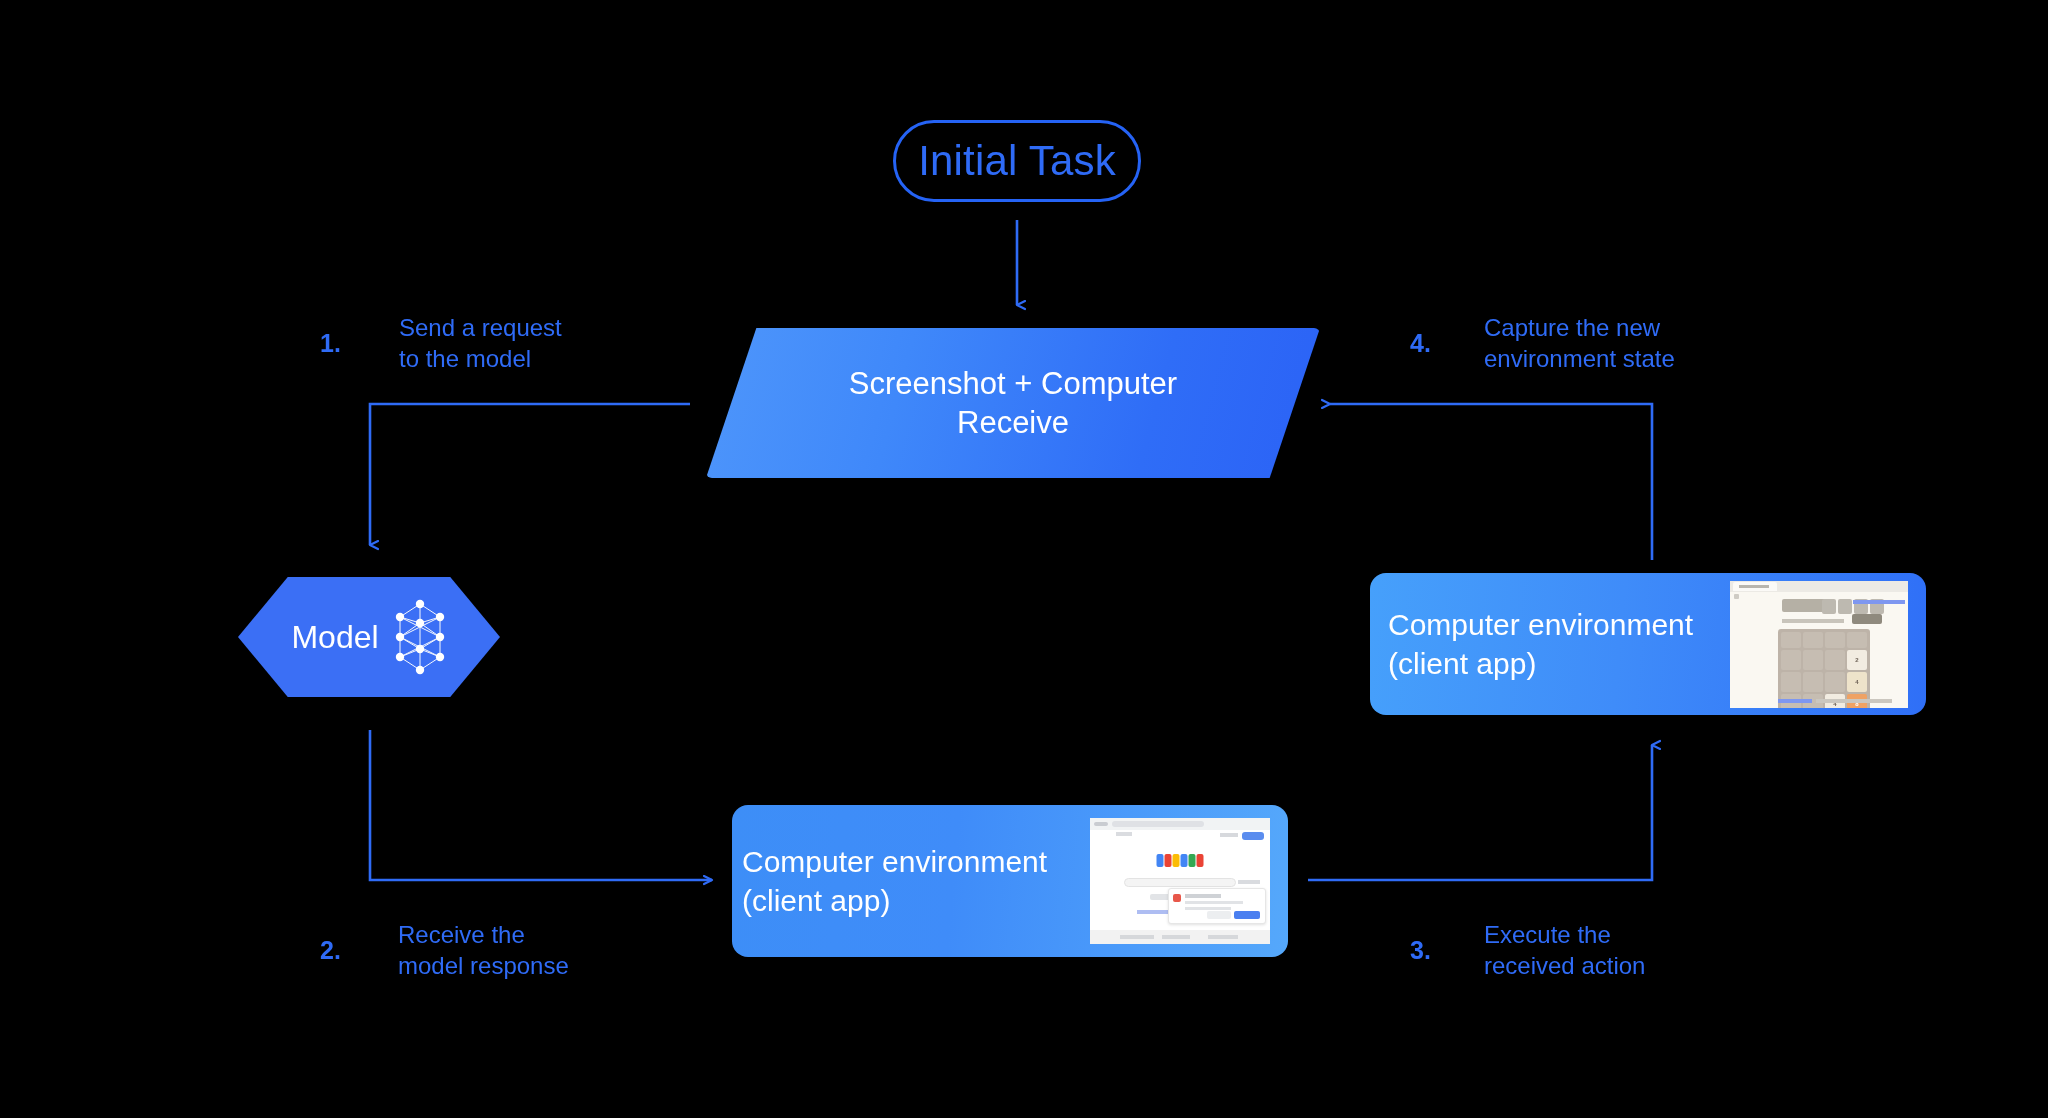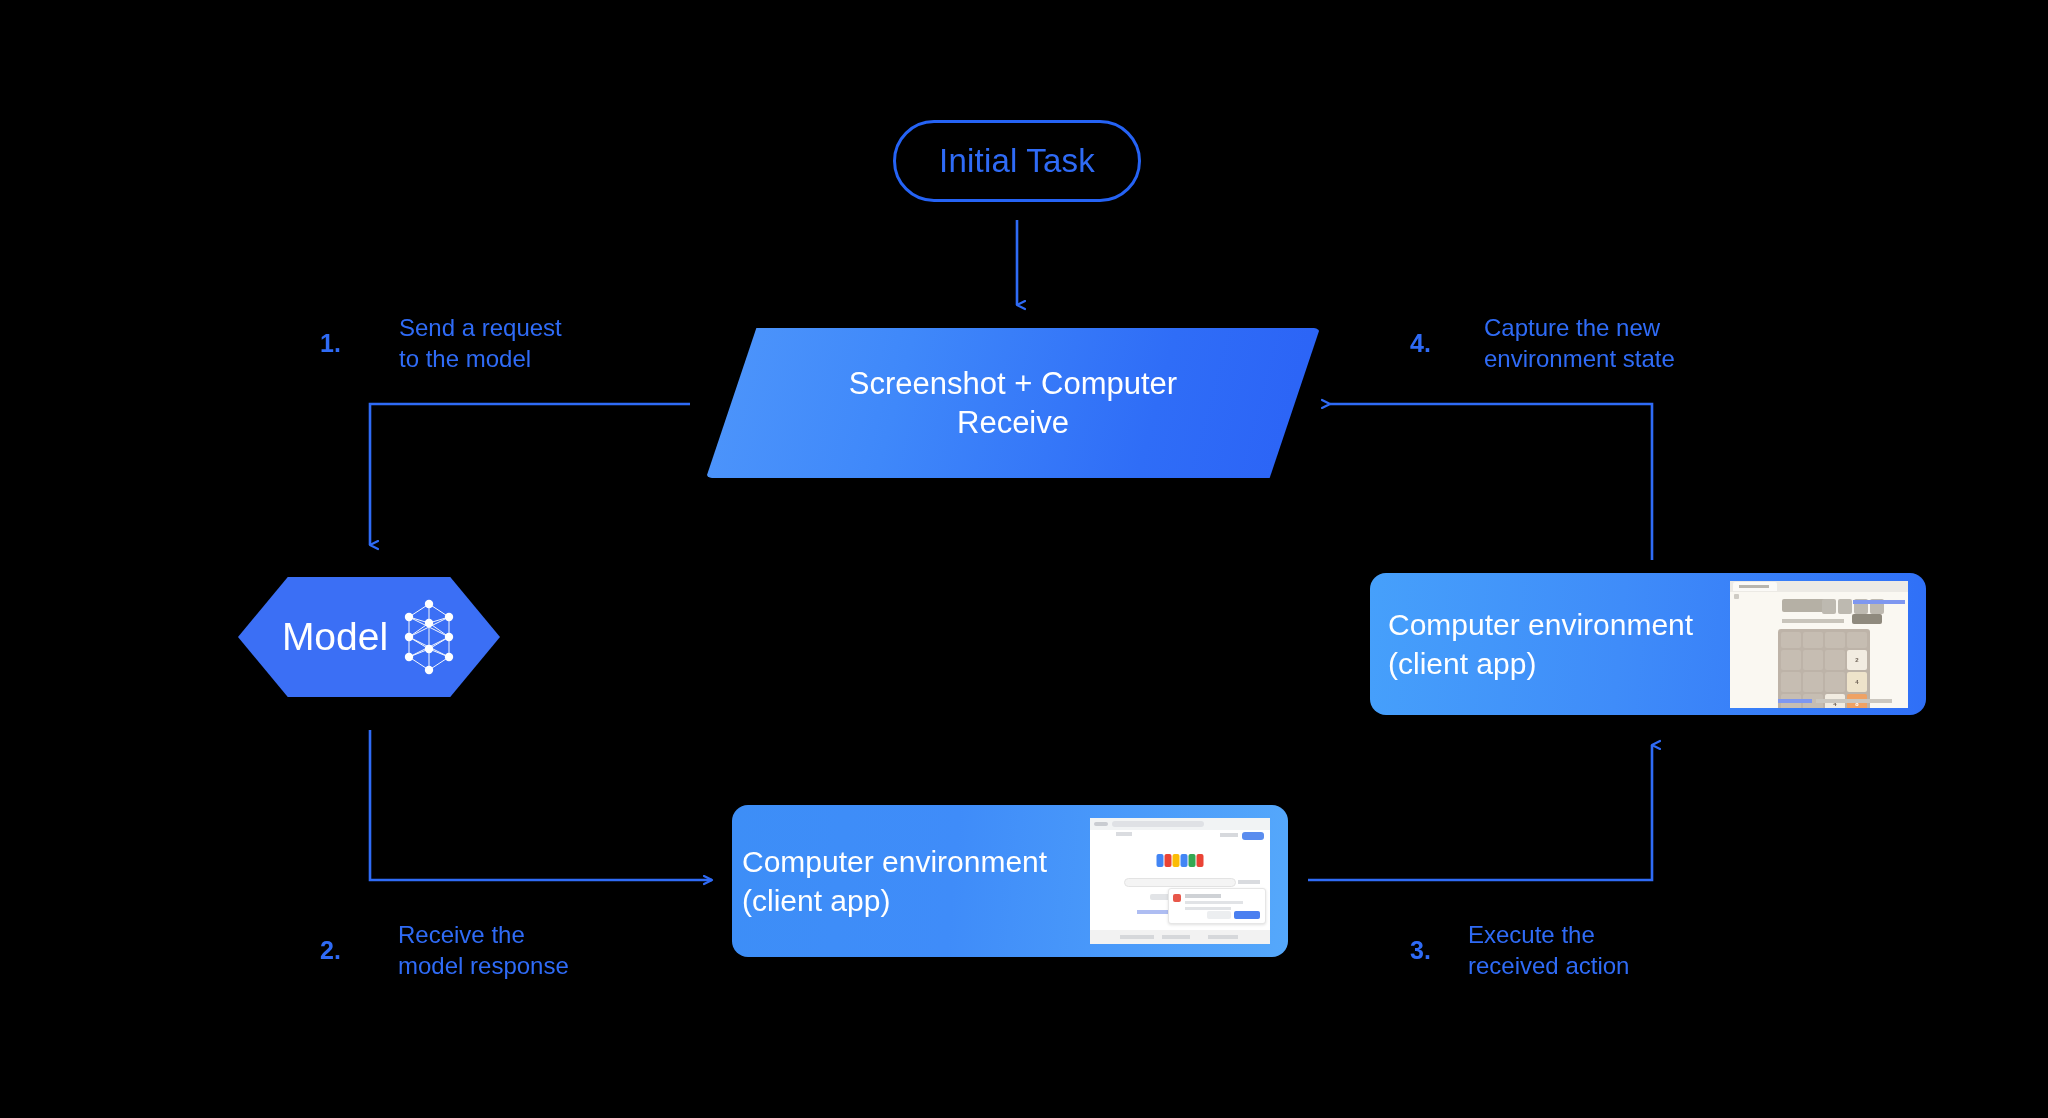--- a/index.html
+++ b/index.html
@@ -23,7 +23,7 @@
     background: transparent;
   }
   #initial-task .txt {
-    color: #2f6bf6; font-size: 33px; letter-spacing: .2px; white-space: nowrap;
+    color: #2f6bf6; font-size: 42px; letter-spacing: .2px; white-space: nowrap;
   }
 
   

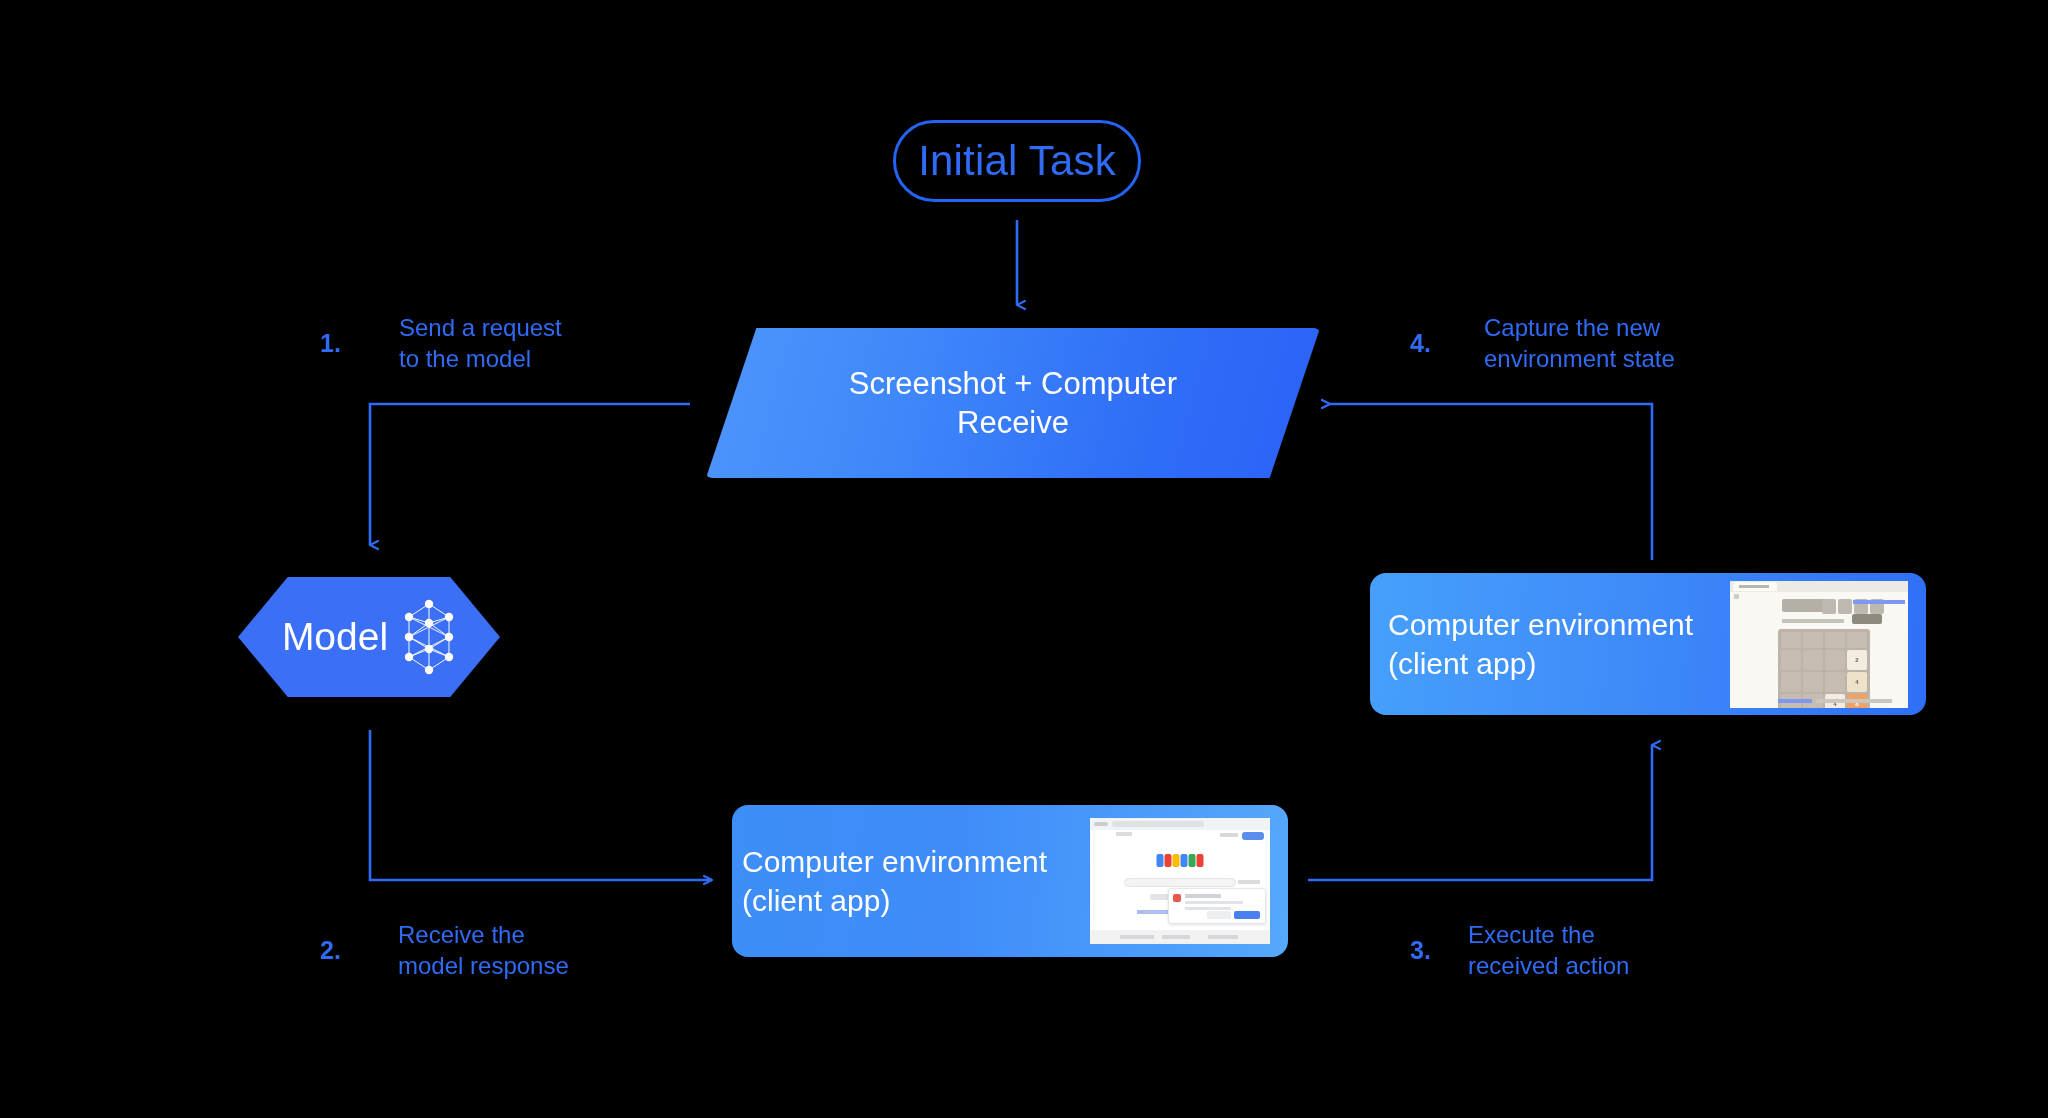--- a/index.html
+++ b/index.html
@@ -57,7 +57,7 @@
     position: absolute; inset: 0;
     display: flex; align-items: center; justify-content: center; gap: 14px;
   }
-  #model-node .mlabel { color: #fff; font-size: 39px; }
+  #model-node .mlabel { color: #fff; font-size: 32px; }
   #model-node .nn { width: 54px; height: 78px; display: block; }
 
   

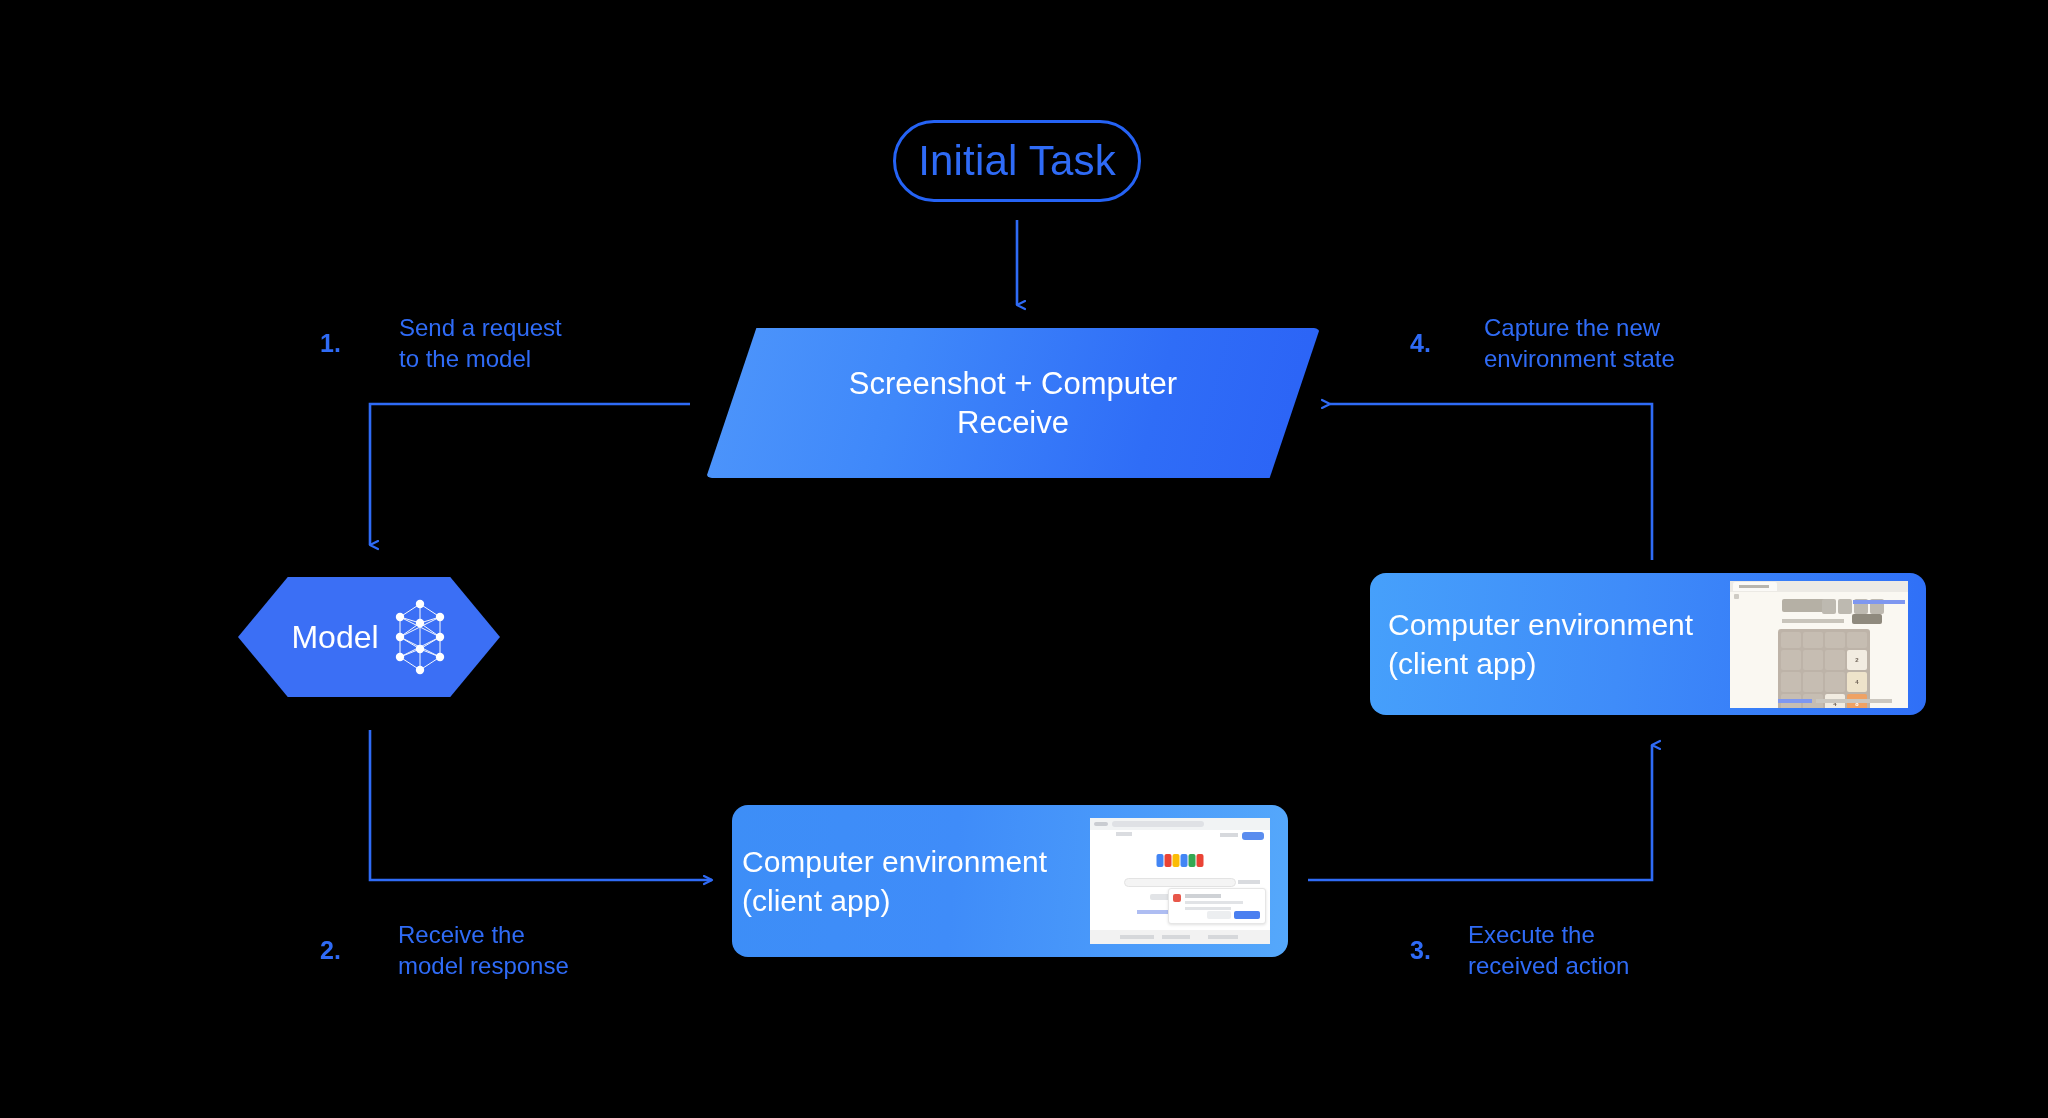--- a/index.html
+++ b/index.html
@@ -164,7 +164,7 @@
 
   #step-3 { left: 1410px; top: 912px; width: 330px; height: 80px; }
   #step-3 .num { left: 0; top: 24px; }
-  #step-3 .ttl { left: 58px; top: 8px; }
+  #step-3 .ttl { left: 74px; top: 8px; }
 </style>
 </head>
 <body>

